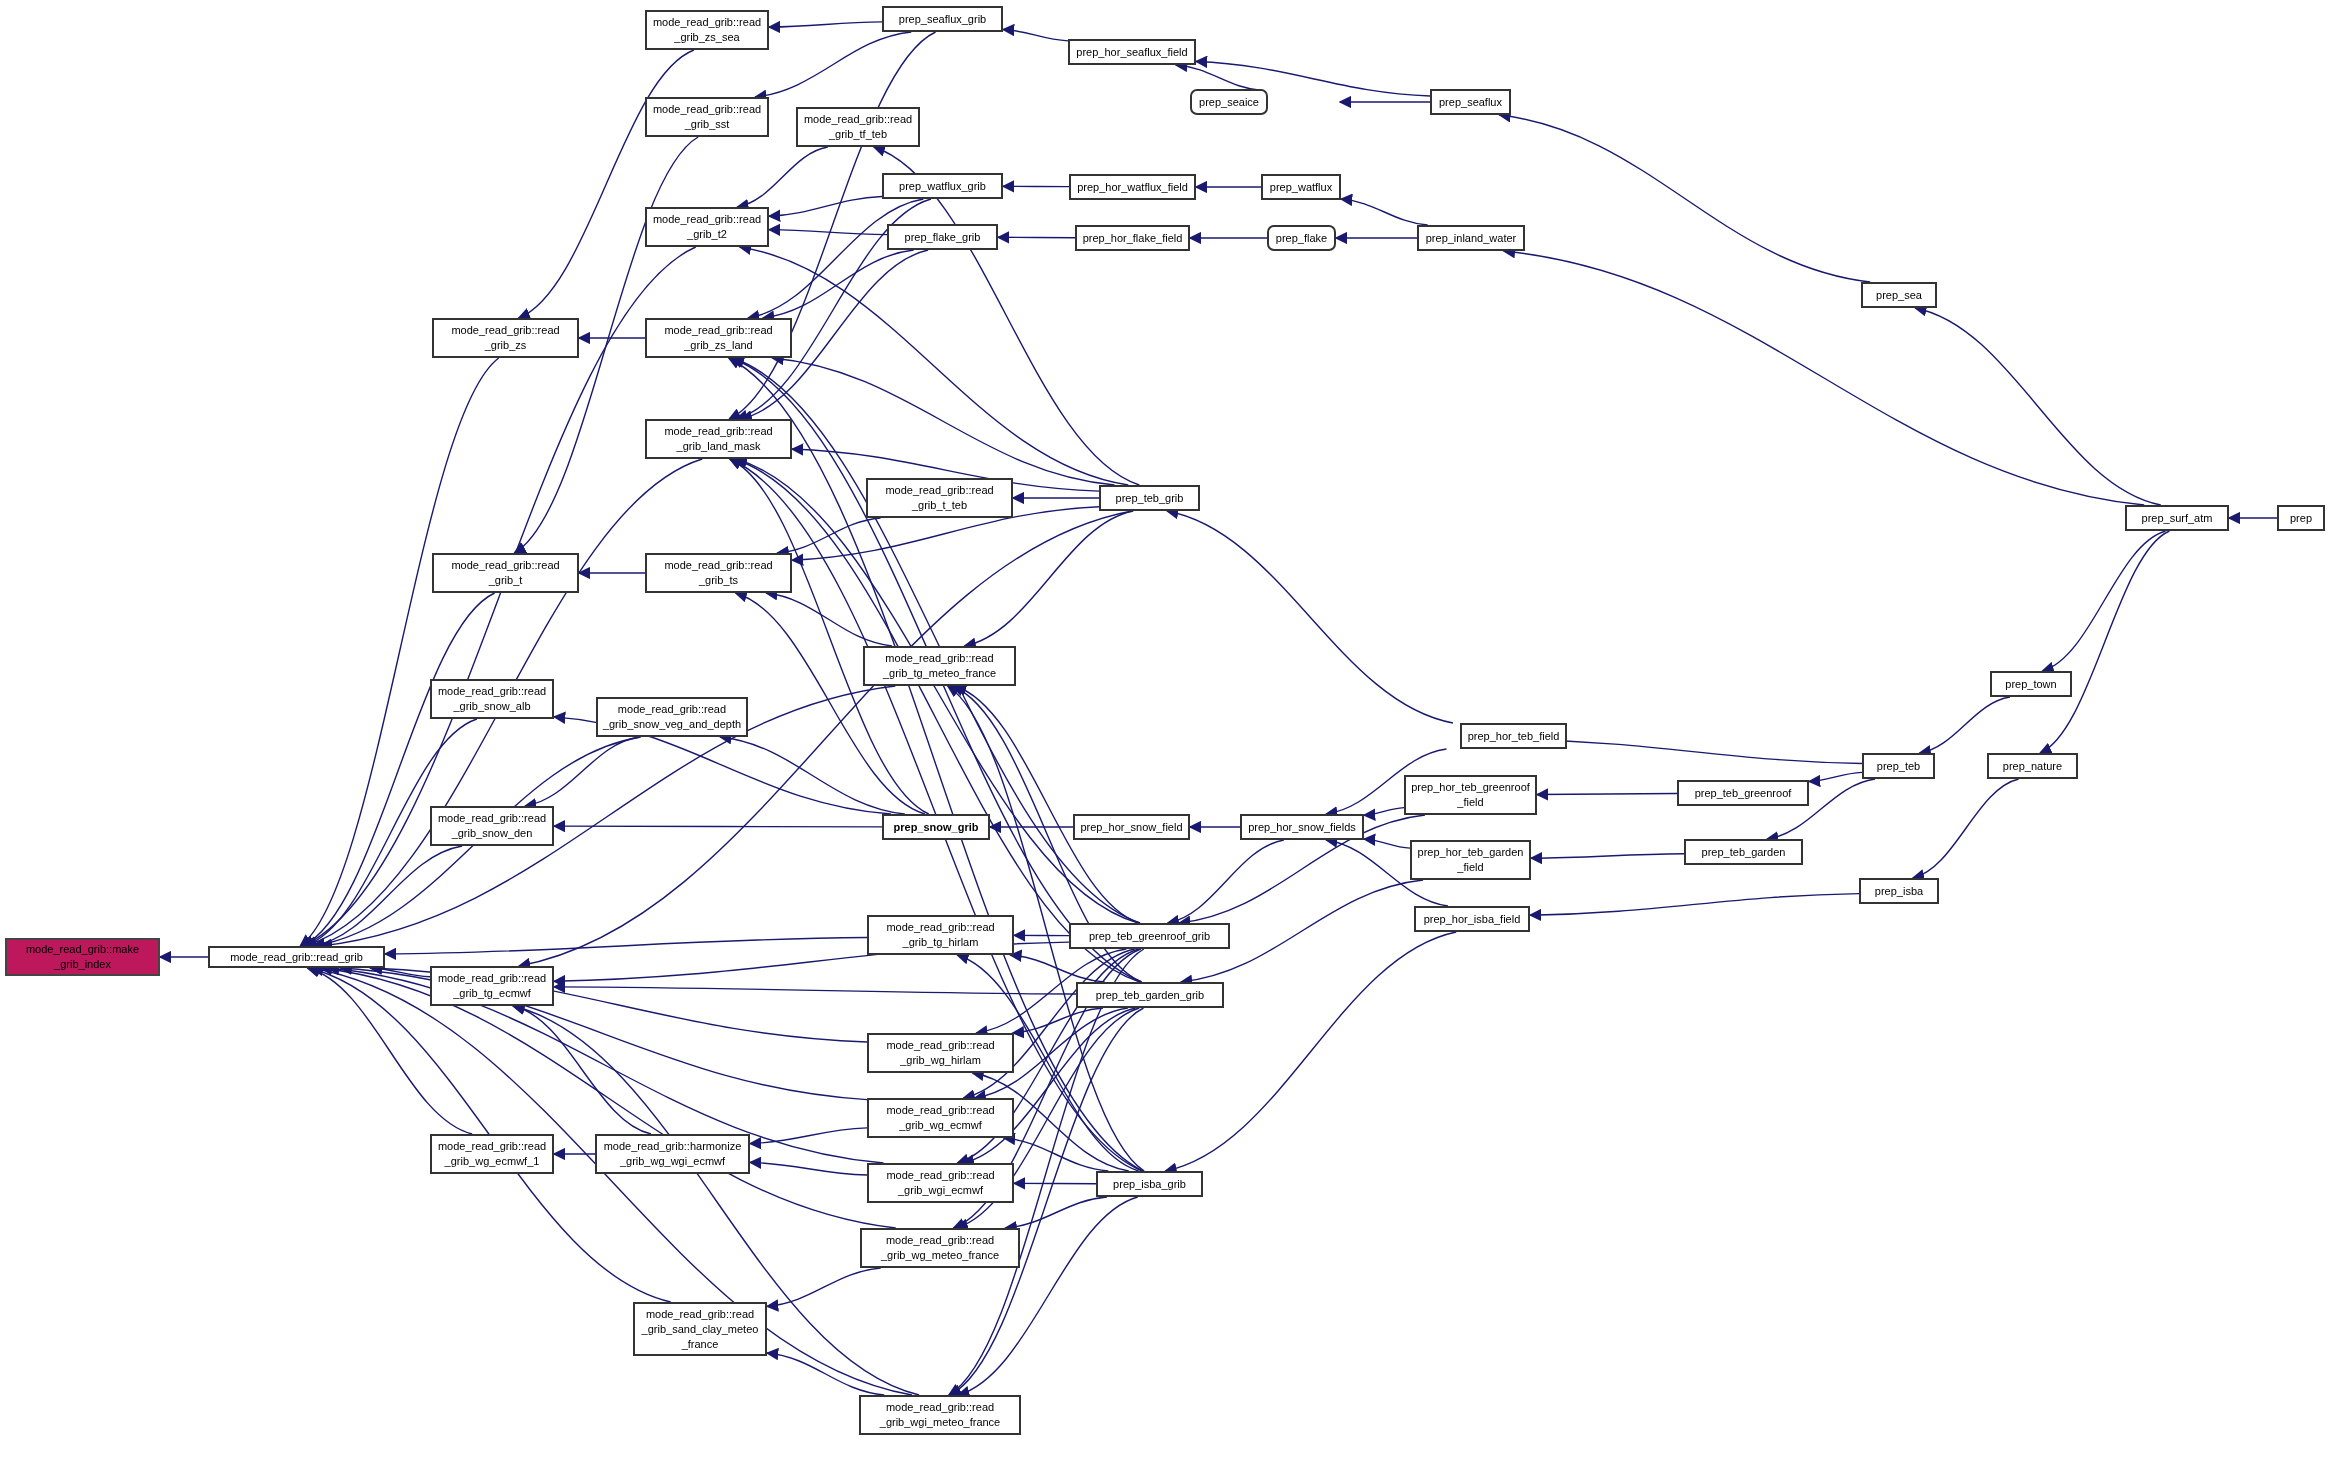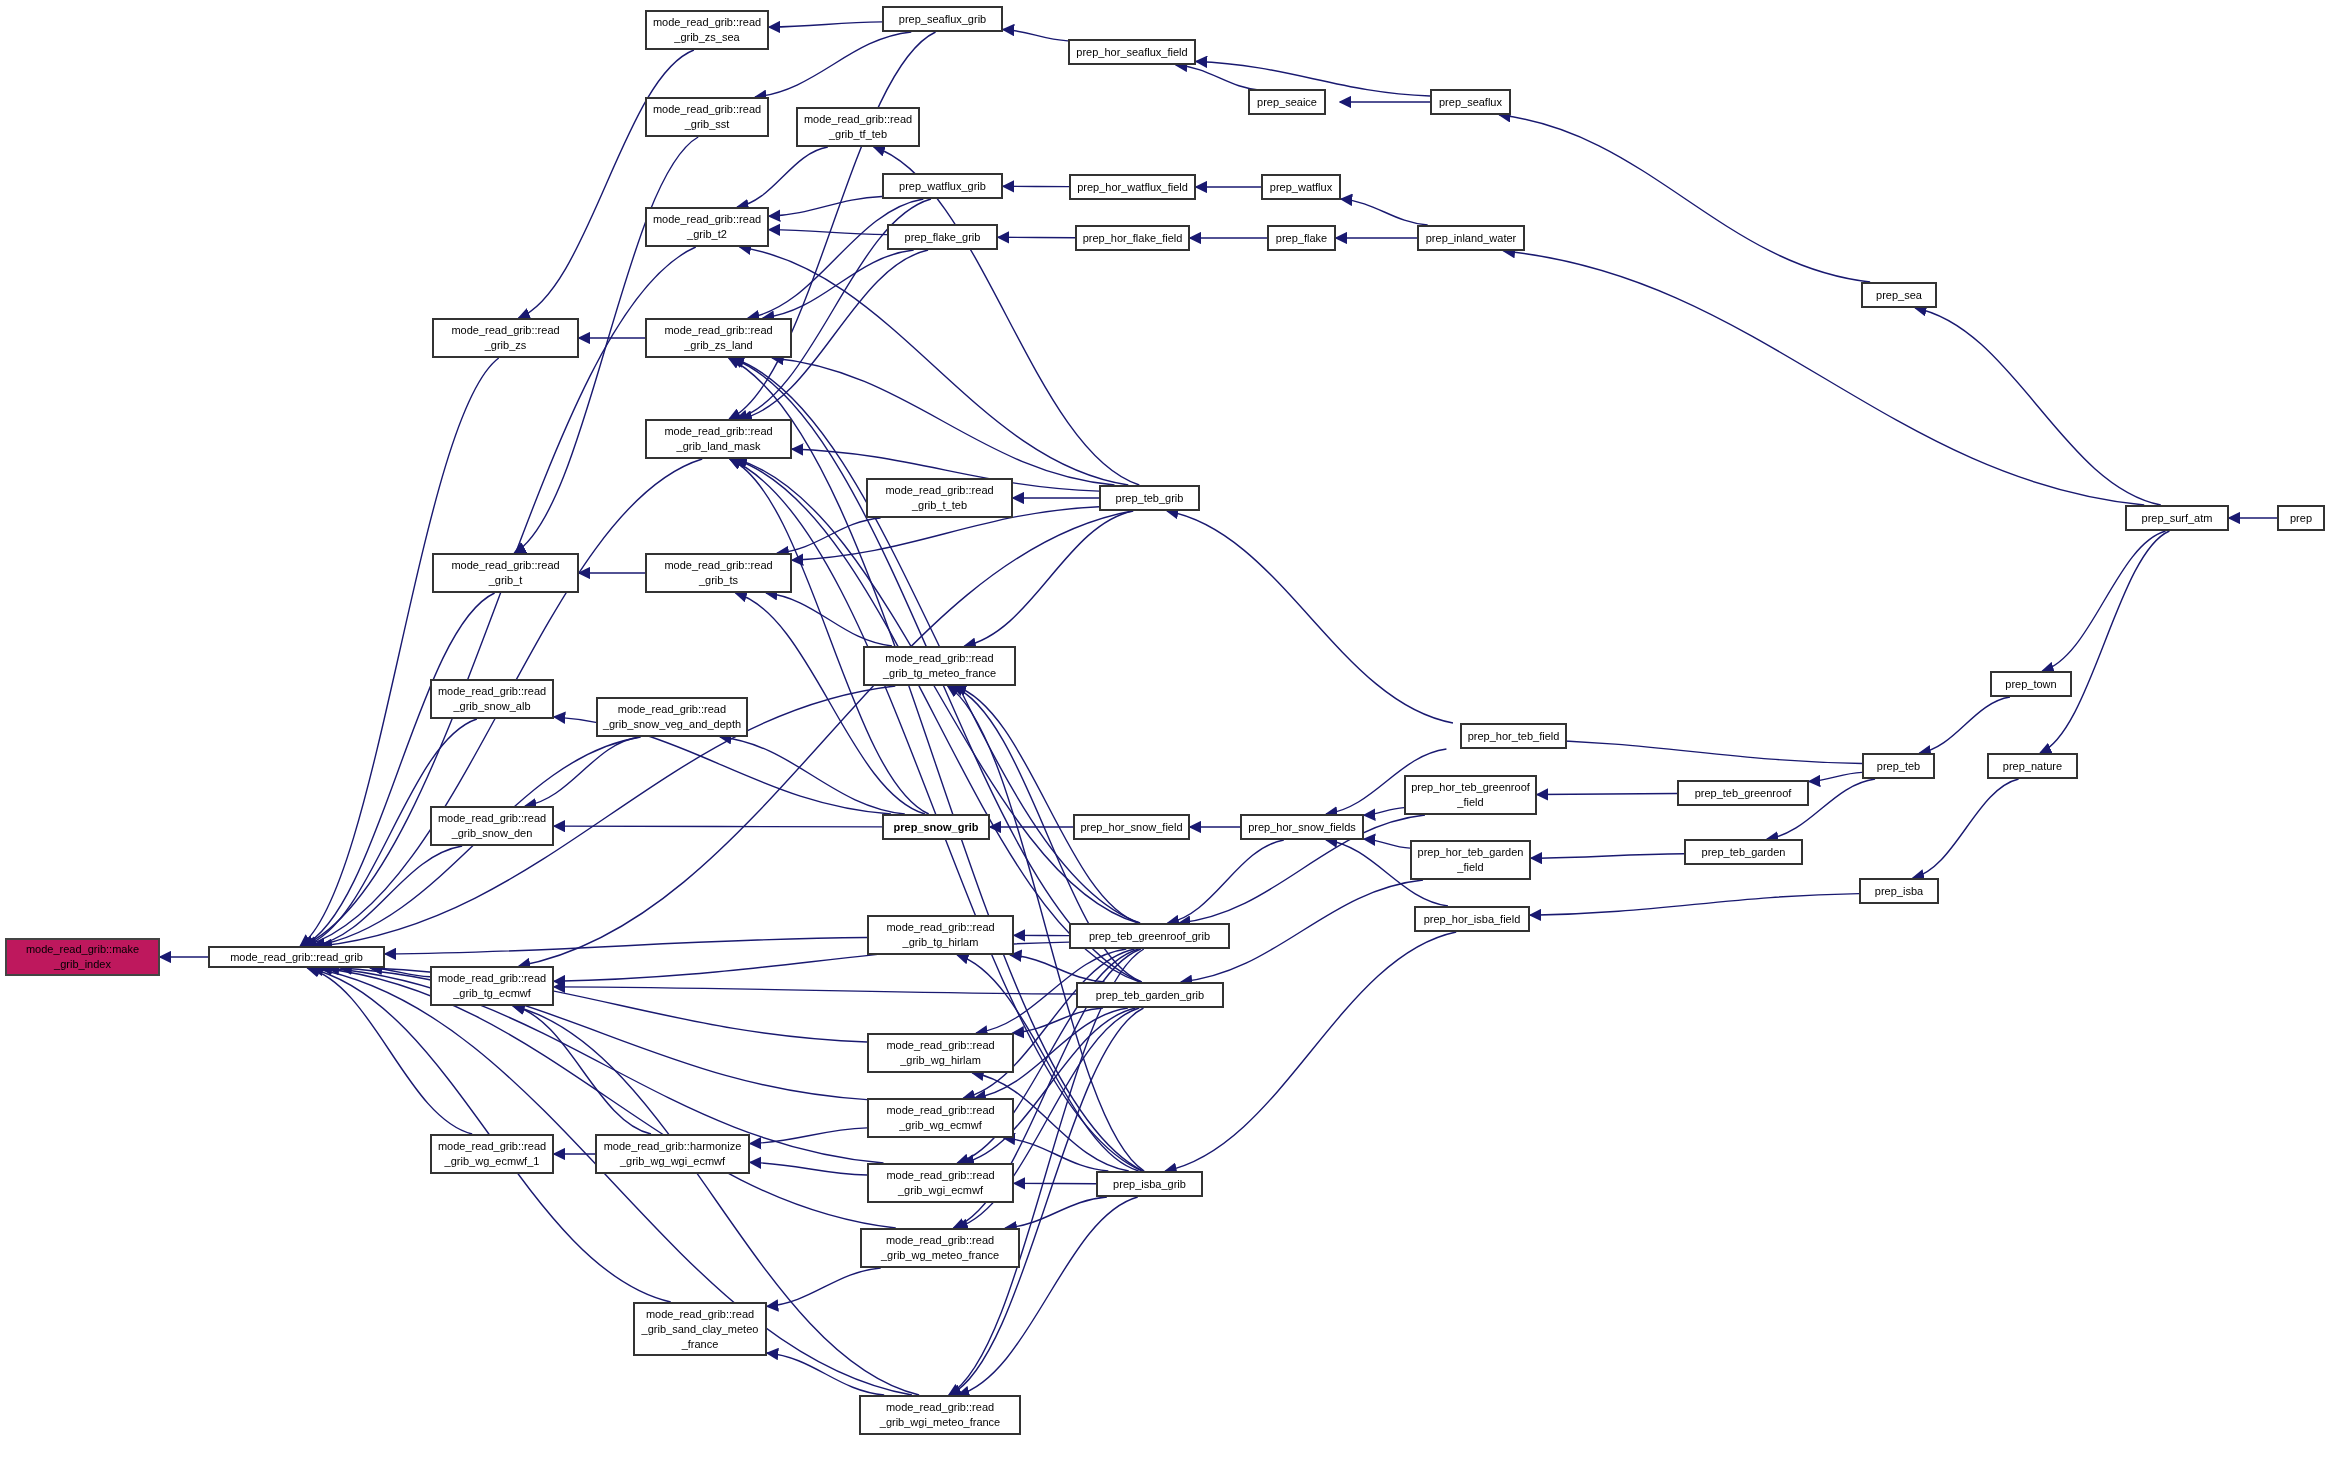--- a/index.html
+++ b/index.html
@@ -207,7 +207,7 @@
     <div class="node" style="left: 1069px; top: 174px; width: 127px; height: 26px;">prep_hor_watflux_field</div>
     <div class="node" style="left: 1075px; top: 225px; width: 115px; height: 26px;">prep_hor_flake_field</div>
     <div class="node" style="left: 1073px; top: 814px; width: 117px; height: 26px;">prep_hor_snow_field</div>
-    <div class="node" style="left: 1248px; top: 89px; width: 78px; height: 26px;">prep_seaice</div>
+    <div class="node" style="left: 1190px; top: 89px; width: 78px; height: 26px; border-radius: 7px;">prep_seaice</div>
     <div class="node" style="left: 1261px; top: 174px; width: 80px; height: 26px;">prep_watflux</div>
     <div class="node" style="left: 1267px; top: 225px; width: 69px; height: 26px;">prep_flake</div>
     <div class="node" style="left: 1240px; top: 814px; width: 124px; height: 26px;">prep_hor_snow_fields</div>

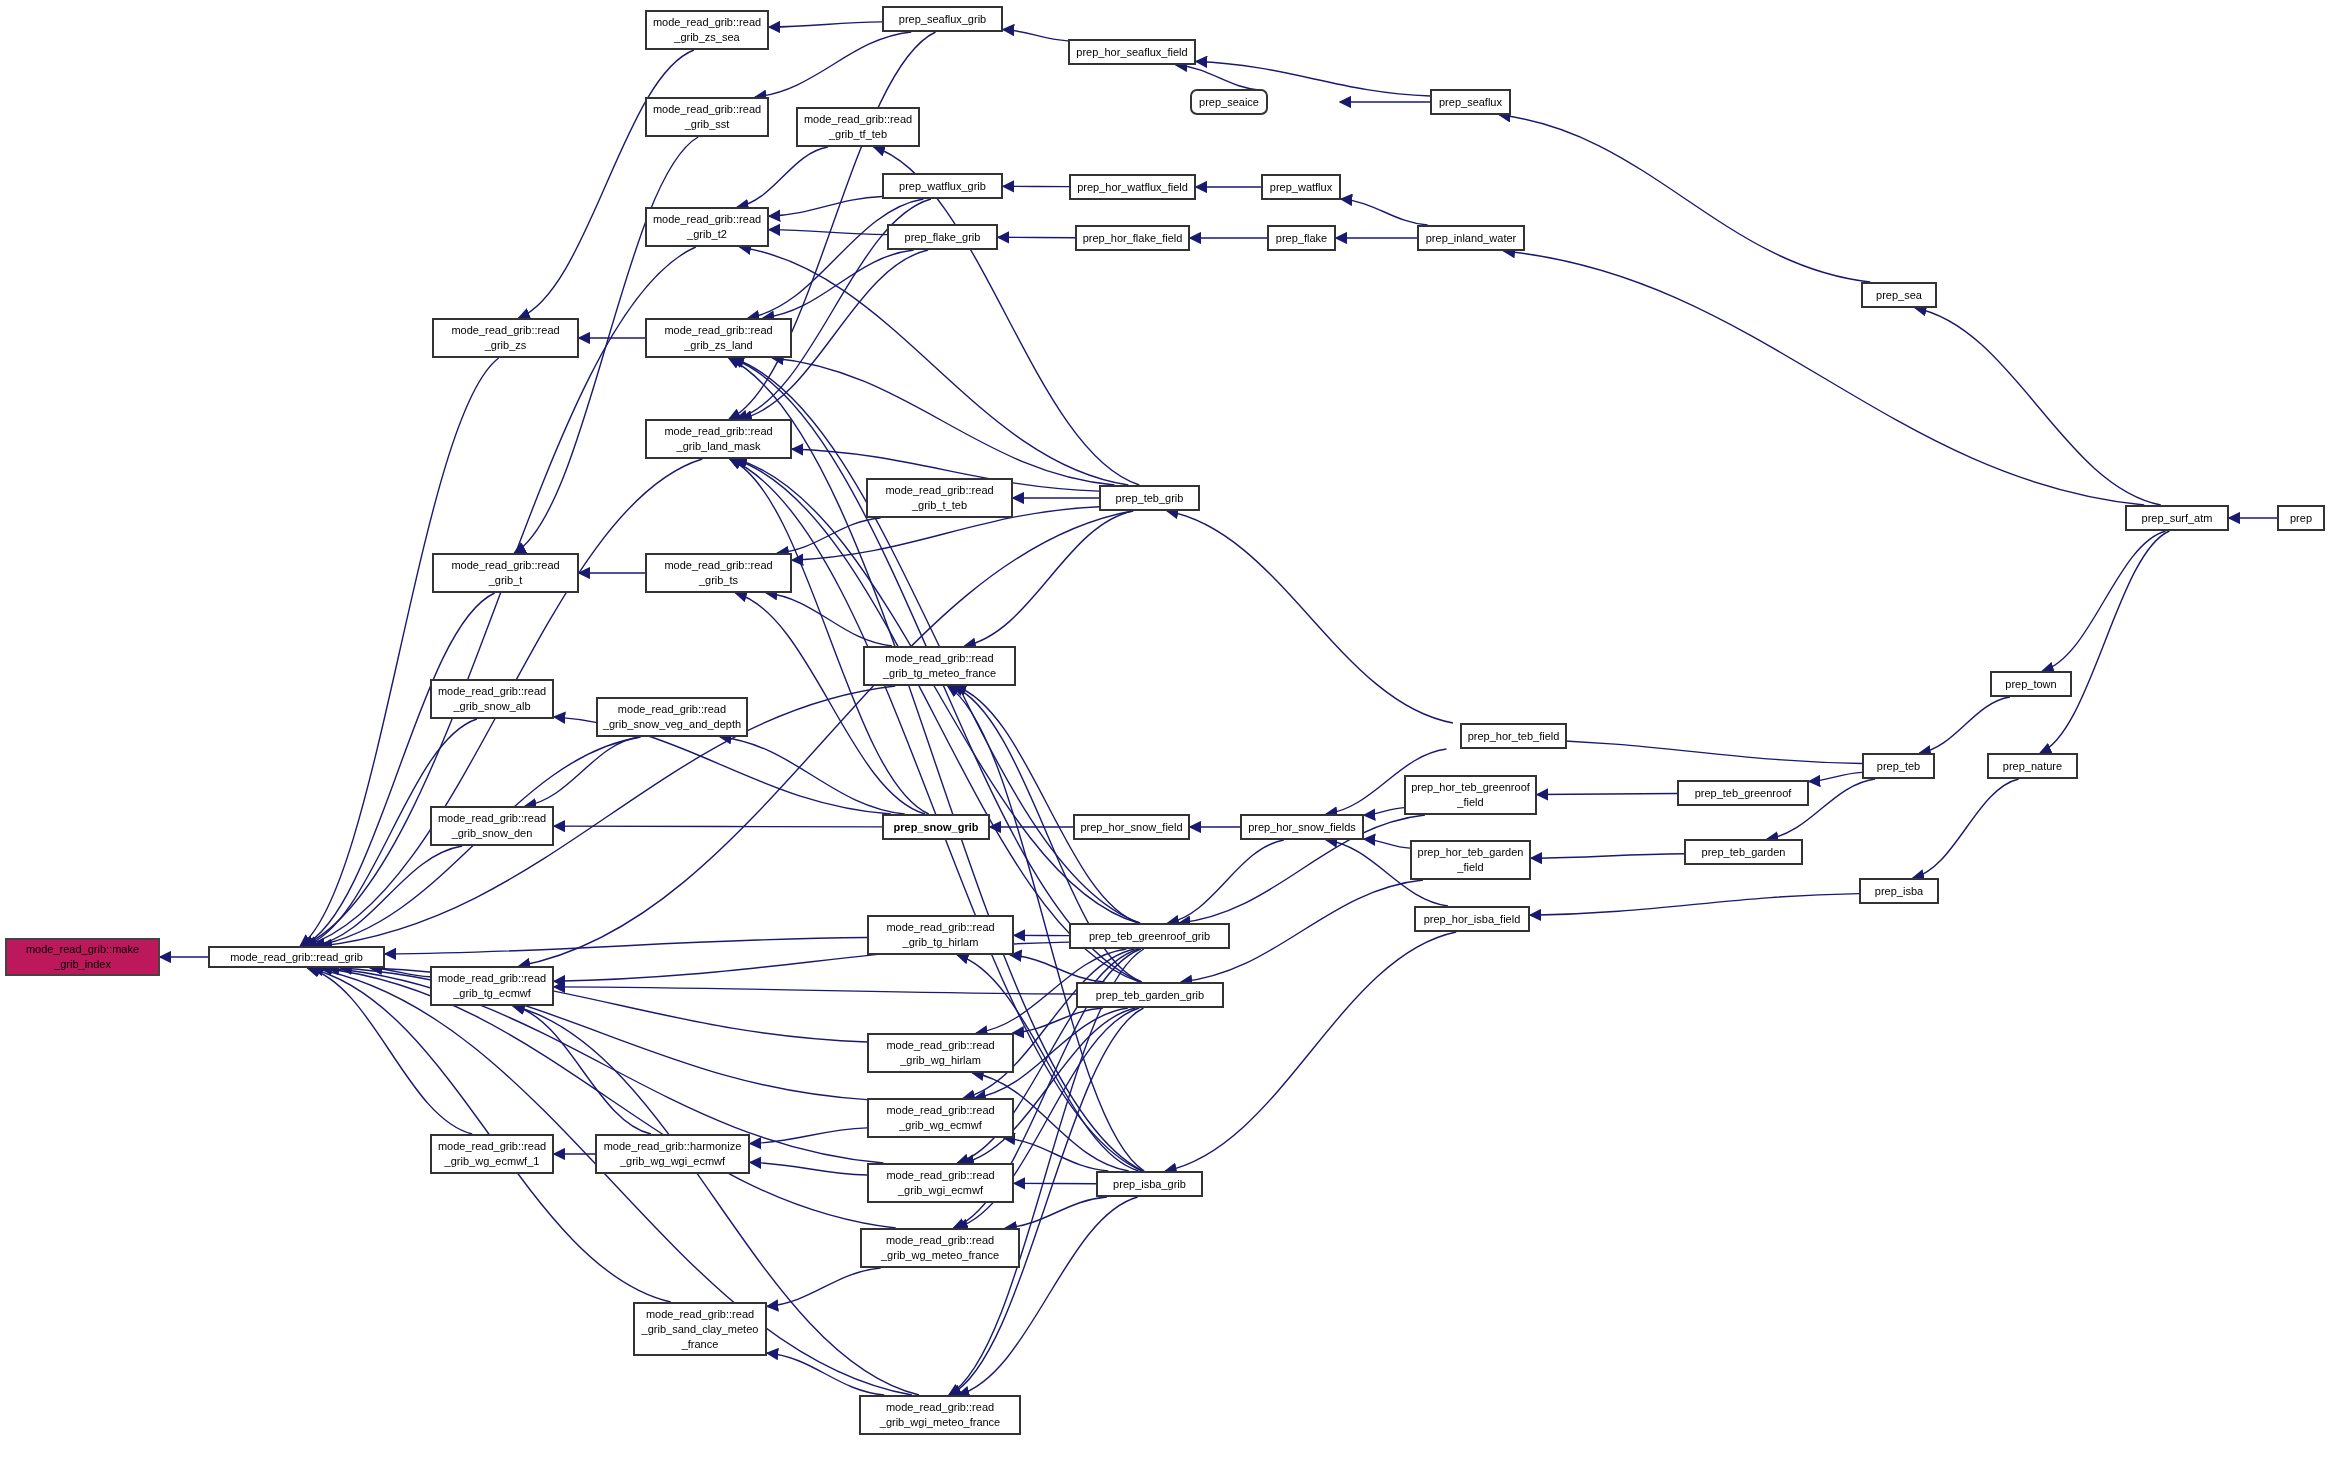--- a/index.html
+++ b/index.html
@@ -209,7 +209,7 @@
     <div class="node" style="left: 1073px; top: 814px; width: 117px; height: 26px;">prep_hor_snow_field</div>
     <div class="node" style="left: 1190px; top: 89px; width: 78px; height: 26px; border-radius: 7px;">prep_seaice</div>
     <div class="node" style="left: 1261px; top: 174px; width: 80px; height: 26px;">prep_watflux</div>
-    <div class="node" style="left: 1267px; top: 225px; width: 69px; height: 26px;">prep_flake</div>
+    <div class="node" style="left: 1267px; top: 225px; width: 69px; height: 26px; border-radius: 7px;">prep_flake</div>
     <div class="node" style="left: 1240px; top: 814px; width: 124px; height: 26px;">prep_hor_snow_fields</div>
     <div class="node" style="left: 1430px; top: 89px; width: 81px; height: 26px;">prep_seaflux</div>
     <div class="node" style="left: 1417px; top: 225px; width: 108px; height: 26px;">prep_inland_water</div>

